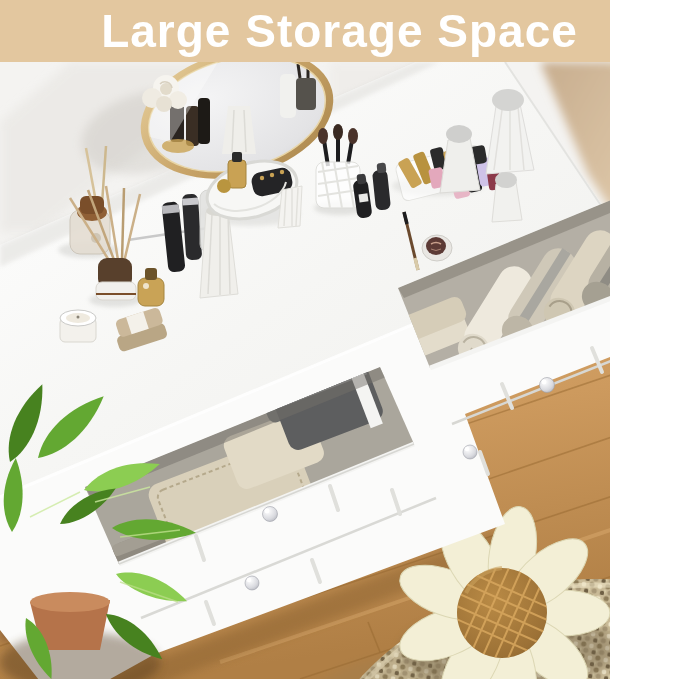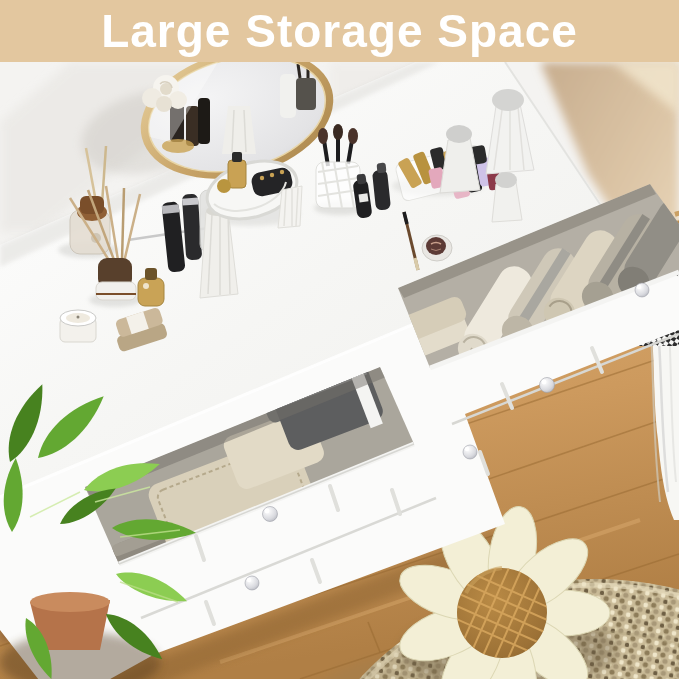--- a/index.html
+++ b/index.html
@@ -3,7 +3,7 @@
 <meta charset="utf-8">
 <style>
   html,body{margin:0;padding:0;background:#fff;}
-  #stage{position:relative;width:679px;height:679px;overflow:hidden;font-family:"Liberation Sans",sans-serif;}
+  #stage{position:relative;width:610px;height:679px;overflow:hidden;font-family:"Liberation Sans",sans-serif;}
   .banner{position:absolute;left:0;top:0;width:679px;height:62px;
           background:var(--banner_bg,#e3c79f);display:flex;align-items:center;justify-content:center;}
   .banner span{color:var(--banner_text,#ffffff);font-size:46px;font-weight:700;letter-spacing:1px;line-height:1;}

